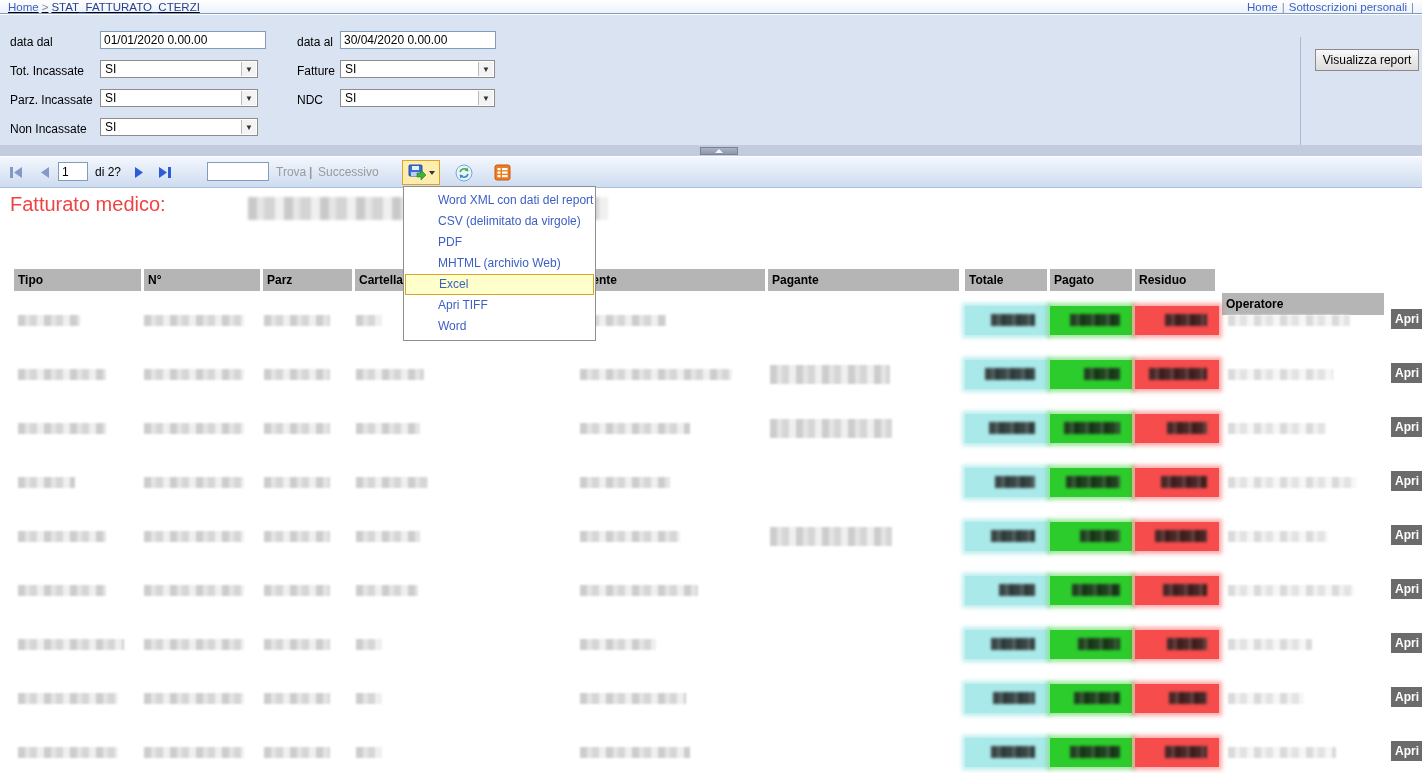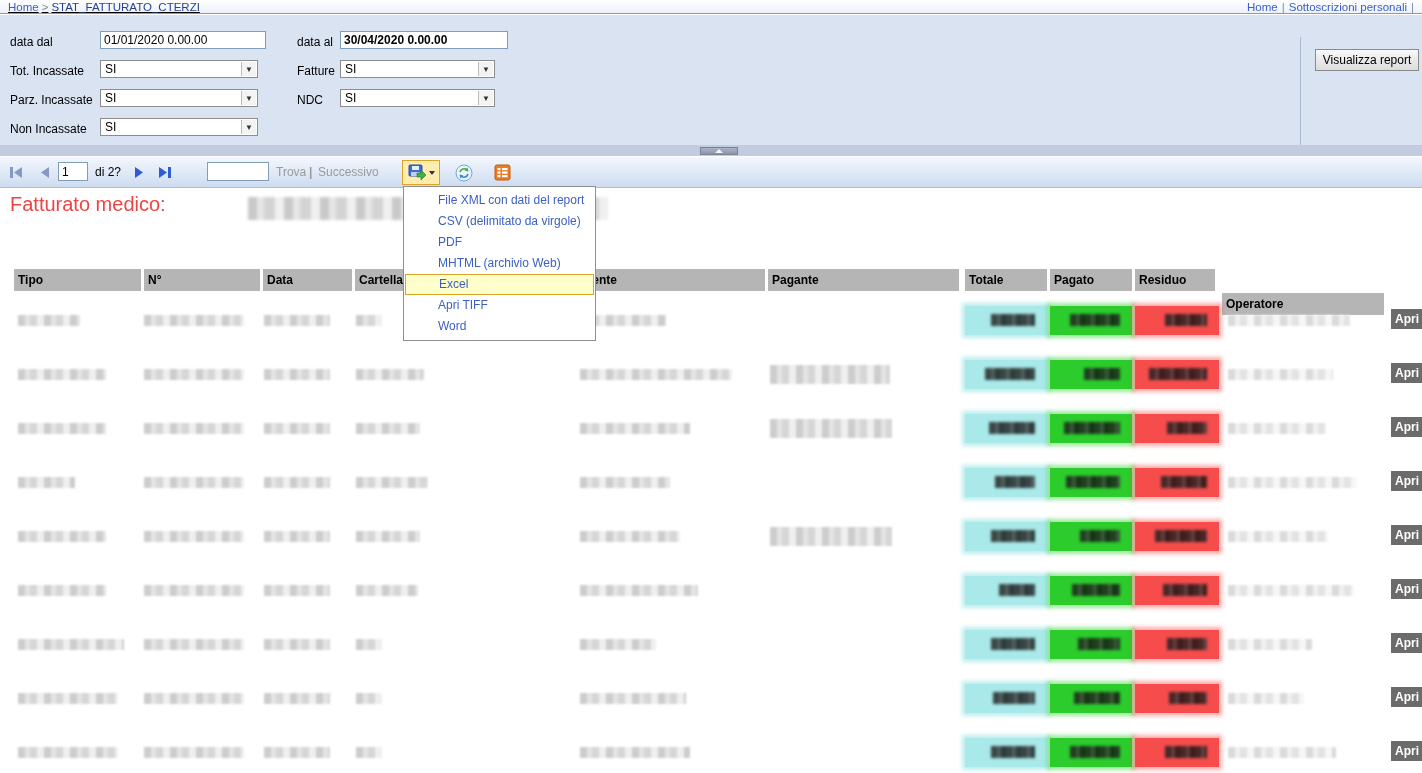--- a/index.html
+++ b/index.html
@@ -124,7 +124,7 @@
     <span class="plabel" style="left:10px;top:20px">data dal</span>
     <input class="pinput" style="left: 100px; top: 16px; width: 166px;" value="01/01/2020 0.00.00">
     <span class="plabel" style="left:297px;top:20px">data al</span>
-    <input class="pinput" style="left: 340px; top: 16px; width: 168px; font-weight: bold;" value="30/04/2020 0.00.00">
+    <input class="pinput" style="left: 340px; top: 16px; width: 156px;" value="30/04/2020 0.00.00">
 
     <span class="plabel" style="left:10px;top:49px">Tot. Incassate</span>
     <div class="pselect" style="left:100px;top:45px;width:158px">

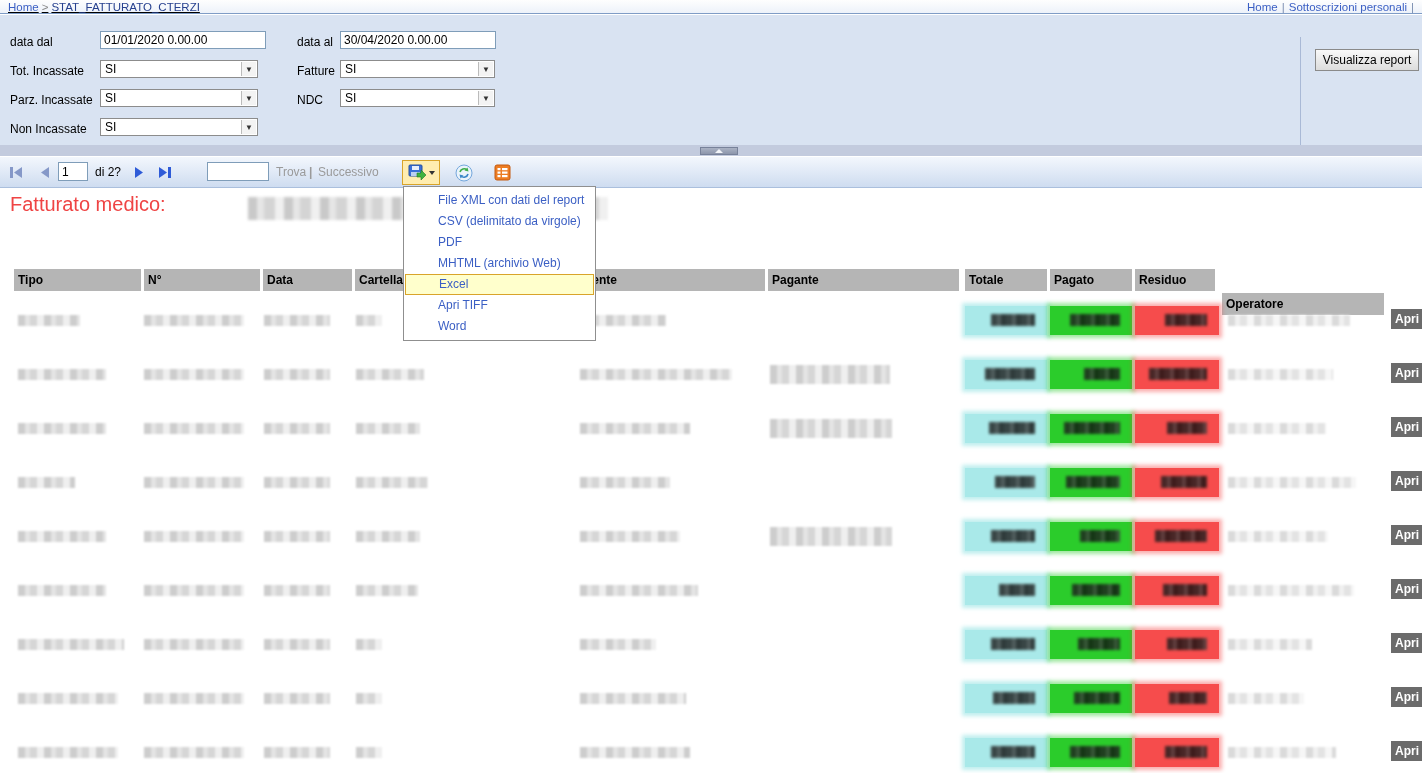--- a/index.html
+++ b/index.html
@@ -413,7 +413,7 @@
   </div>
 
   <div class="export-menu" id="export-menu">
-      <a href="#">File XML con dati del report</a>
+      <a href="#">Word XML con dati del report</a>
       <a href="#">CSV (delimitato da virgole)</a>
       <a href="#">PDF</a>
       <a href="#">MHTML (archivio Web)</a>

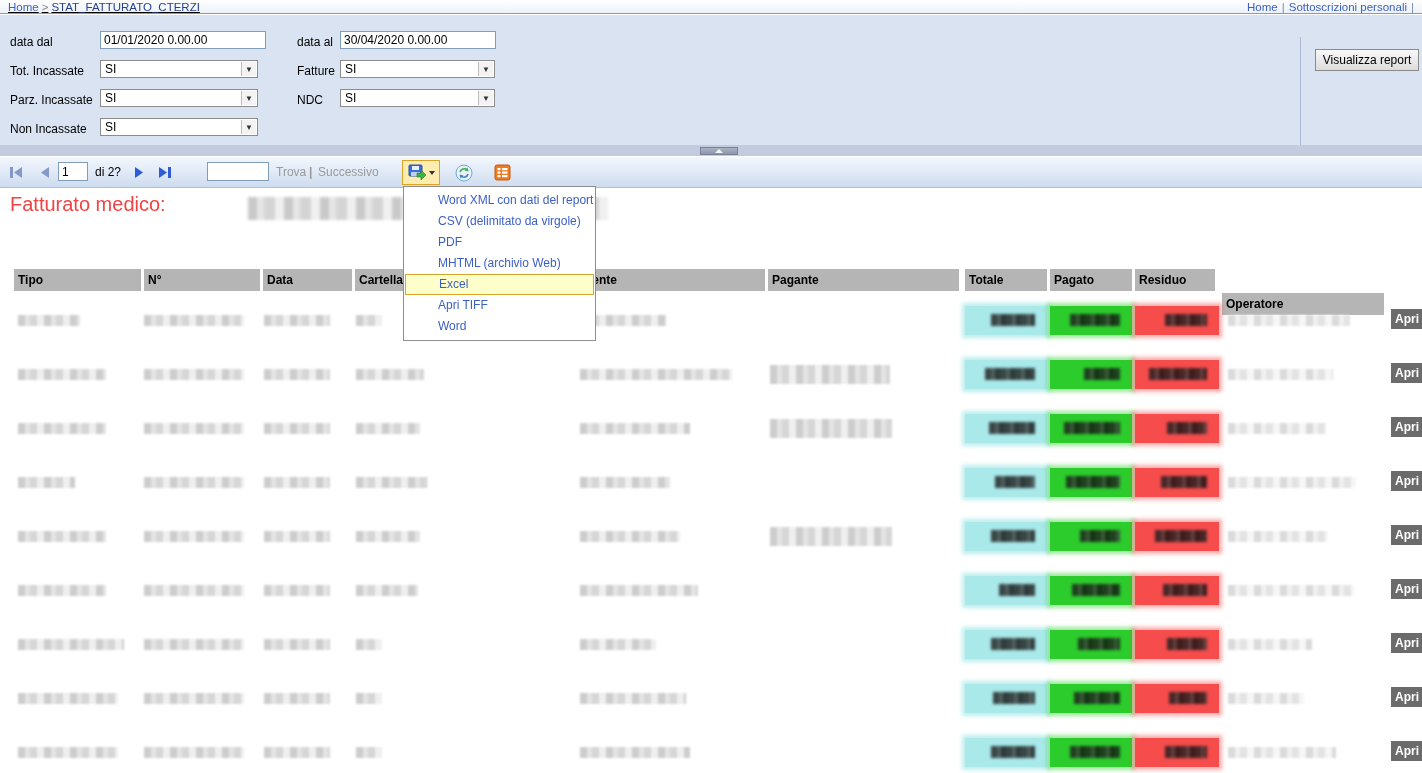--- a/index.html
+++ b/index.html
@@ -234,7 +234,7 @@
     <div id="table-header">
         <div class="hcell" style="left: 14px; width: 127px;">Tipo</div>
         <div class="hcell" style="left: 144px; width: 116px;">N°</div>
-        <div class="hcell" style="left: 263px; width: 89px;">Data</div>
+        <div class="hcell" style="left: 263px; width: 89px;">Parz</div>
         <div class="hcell" style="left: 355px; width: 215px;">Cartella</div>
         <div class="hcell" style="left: 573px; width: 192px;">Cliente</div>
         <div class="hcell" style="left: 768px; width: 191px;">Pagante</div>

